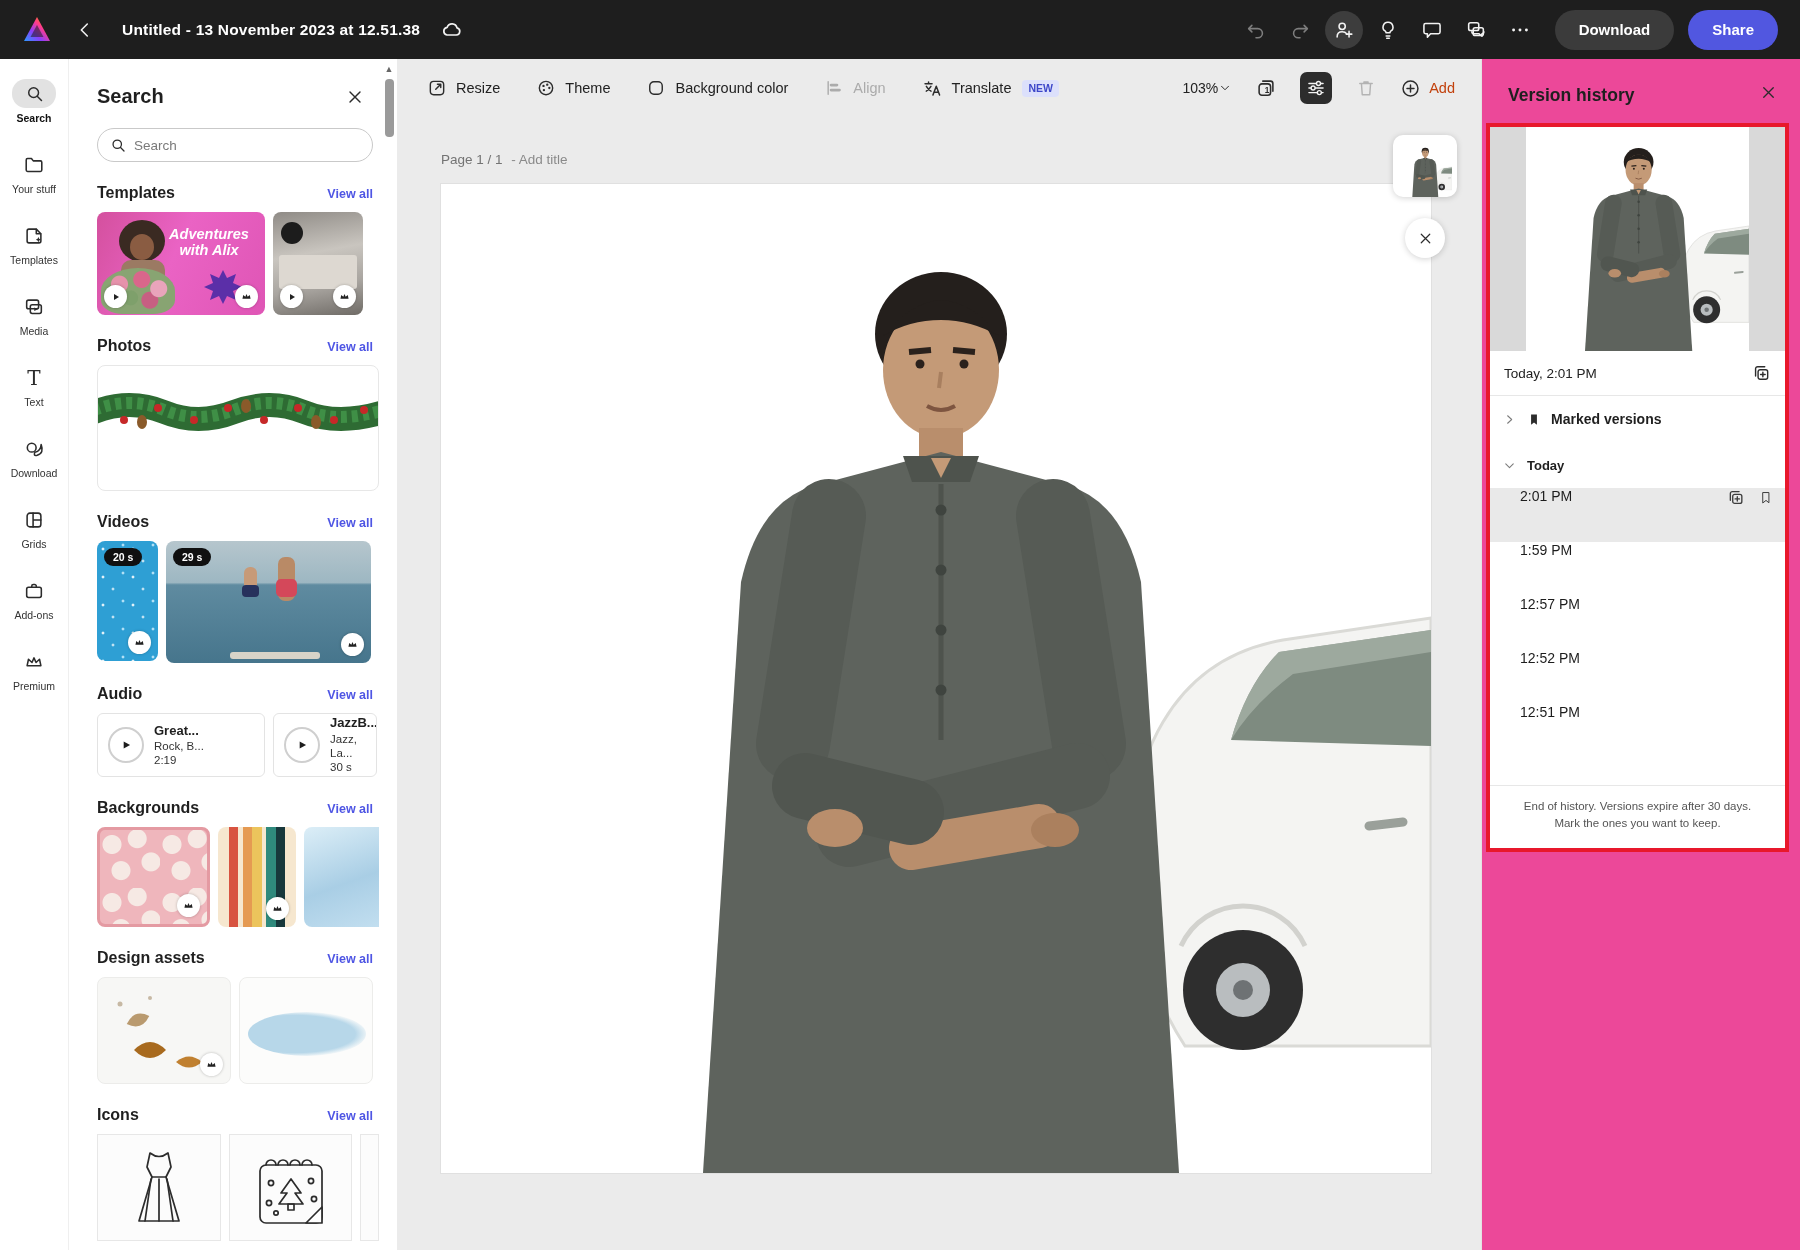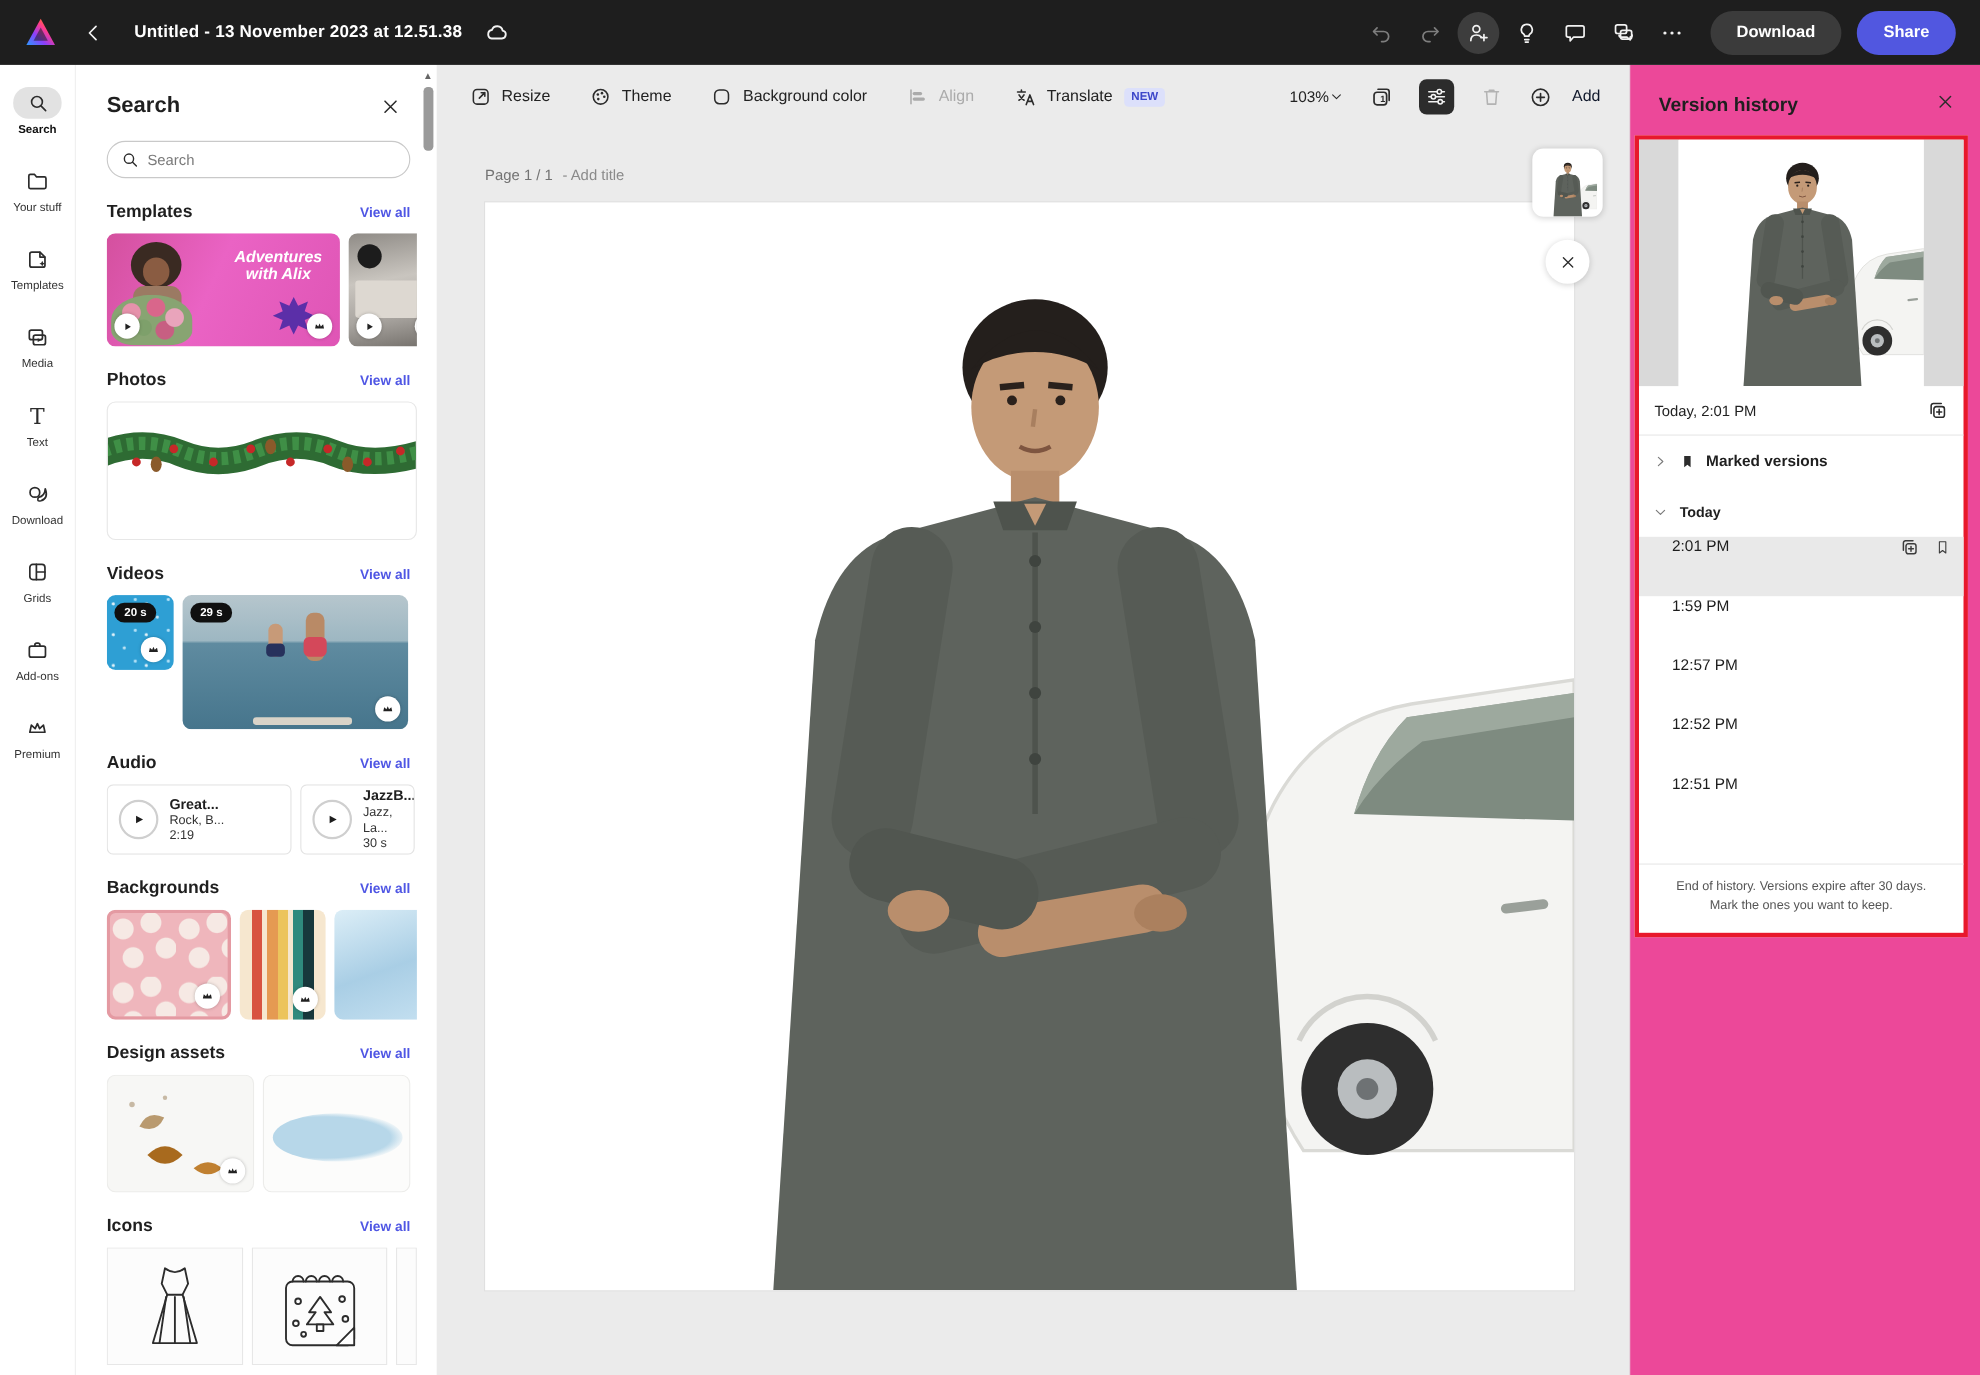--- a/index.html
+++ b/index.html
@@ -133,7 +133,7 @@
   .sqbtn{width:32px;height:32px;border-radius:7px;display:flex;align-items:center;justify-content:center;cursor:pointer}
   .sqbtn.active{background:#2c2c2c}
   .sqbtn.disabled{cursor:default}
-  .addbtn{display:flex;align-items:center;gap:18px;font-size:14.5px;color:#0f172a;cursor:pointer}
+  .addbtn{display:flex;align-items:center;gap:8px;font-size:14.5px;color:#c2410c;cursor:pointer}
   .pagelabel{position:absolute;left:44px;top:93px;font-size:13.5px;cursor:pointer}
   .pagelabel b{font-weight:400;color:#737373}
   .pagelabel span{color:#8a8a8a;margin-left:5px}

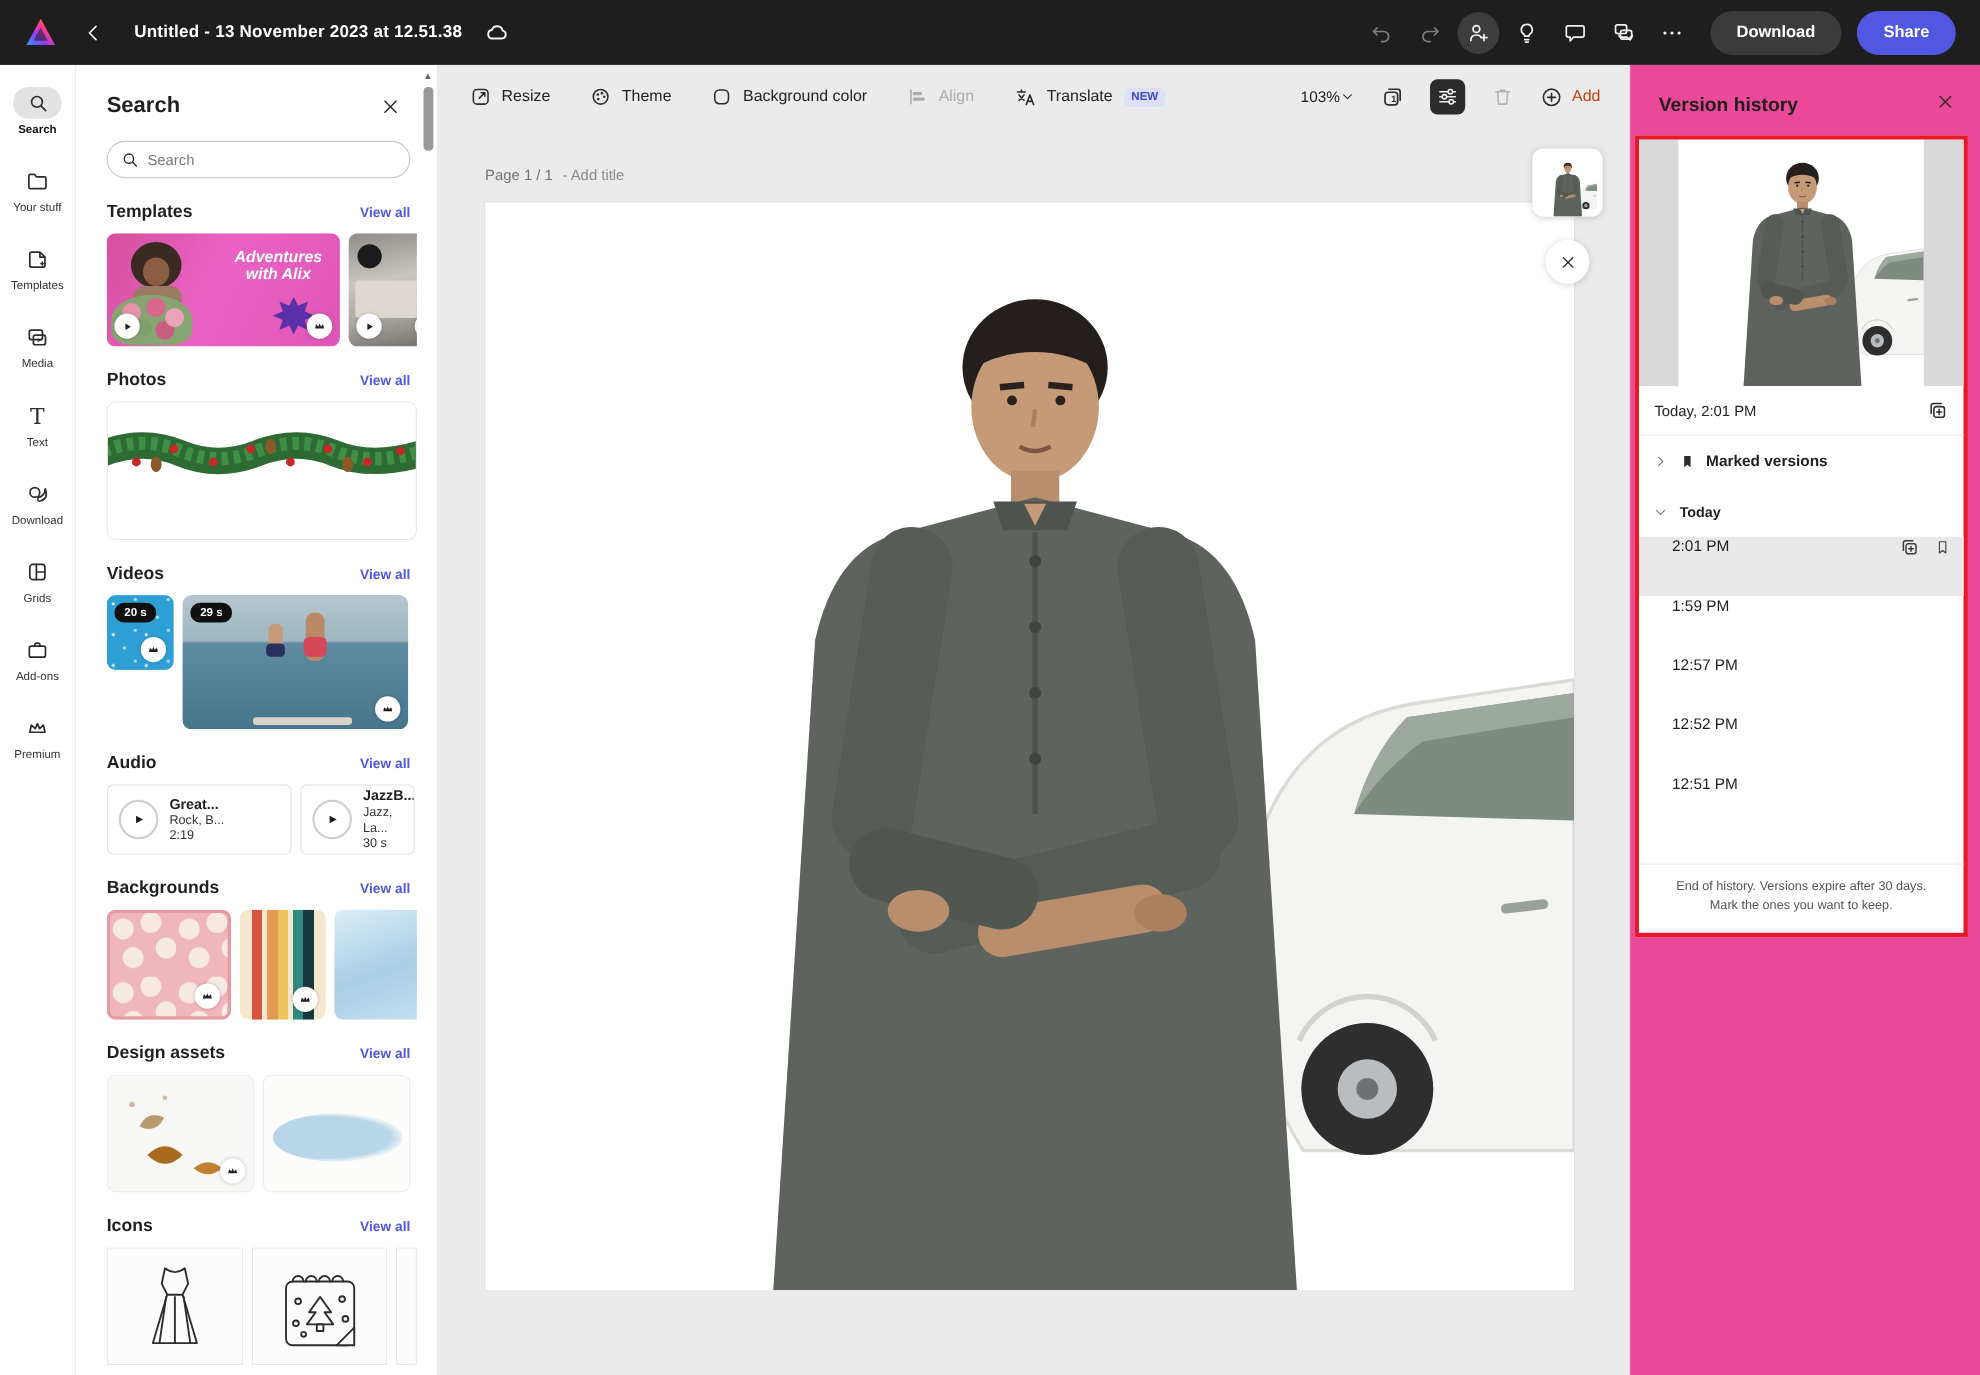--- a/index.html
+++ b/index.html
@@ -57,7 +57,7 @@
   .durpill{position:absolute;top:7px;left:7px;background:#101010;color:#fff;font-size:10.5px;
     font-weight:700;padding:3px 9px;border-radius:11px}
   
-  .tpl1{width:212px;height:103px;background:linear-gradient(115deg,#d4509e 0%,#ea63c4 45%,#df55b5 100%)}
+  .tpl1{width:168px;height:103px;background:linear-gradient(115deg,#d4509e 0%,#ea63c4 45%,#df55b5 100%)}
   .tpl1 .afro{position:absolute;left:22px;top:8px;width:46px;height:42px;border-radius:50%;background:#3a2a22}
   .tpl1 .face{position:absolute;left:33px;top:22px;width:24px;height:26px;border-radius:50%;background:#8a5c42}
   .tpl1 .bod{position:absolute;left:24px;top:48px;width:44px;height:30px;border-radius:10px;background:#9b7a63}

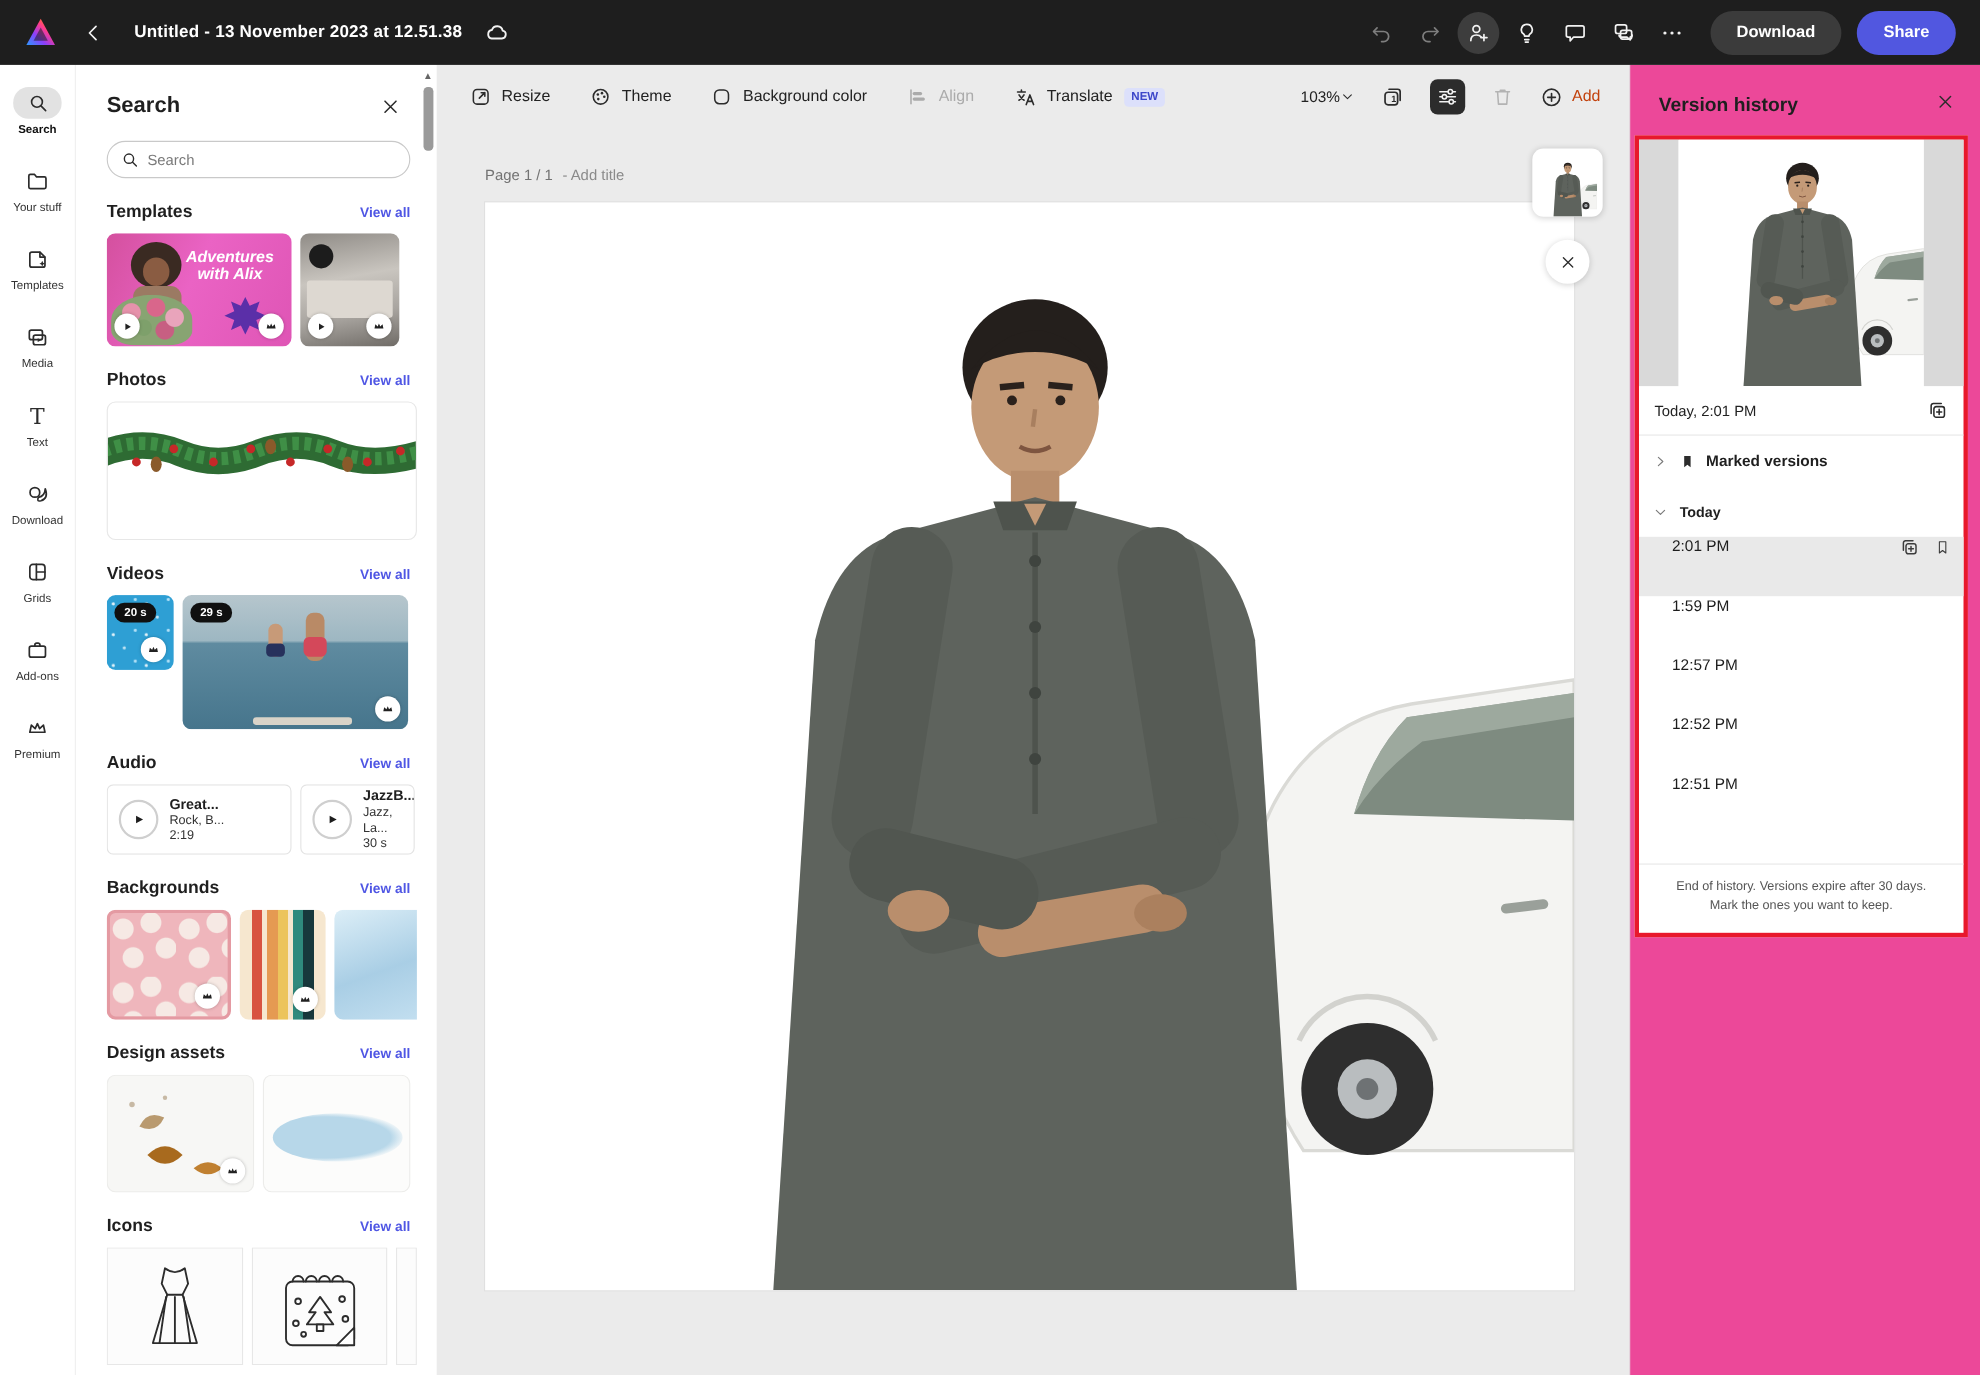--- a/index.html
+++ b/index.html
@@ -76,7 +76,7 @@
   
   .photocard{width:282px;height:126px;border:1px solid #e7e7e7;border-radius:8px;background:#fff;position:relative;cursor:pointer;overflow:hidden}
   
-  .vid1{width:61px;height:68px;background:#2e9fd4;
+  .vid1{width:61px;height:120px;background:#2e9fd4;
     background-image:radial-gradient(circle at 6px 8px,rgba(255,255,255,.85) 1px,transparent 1.8px),
       radial-gradient(circle at 16px 20px,rgba(255,255,255,.7) 1px,transparent 1.8px),
       radial-gradient(circle at 26px 4px,rgba(210,240,255,.8) 1px,transparent 1.8px);

